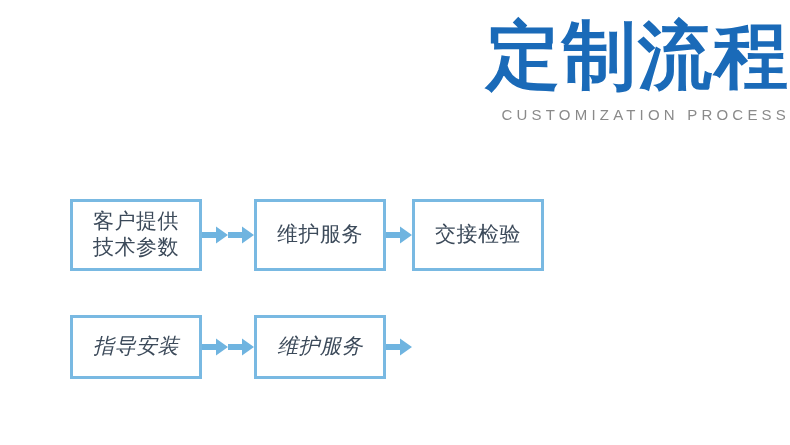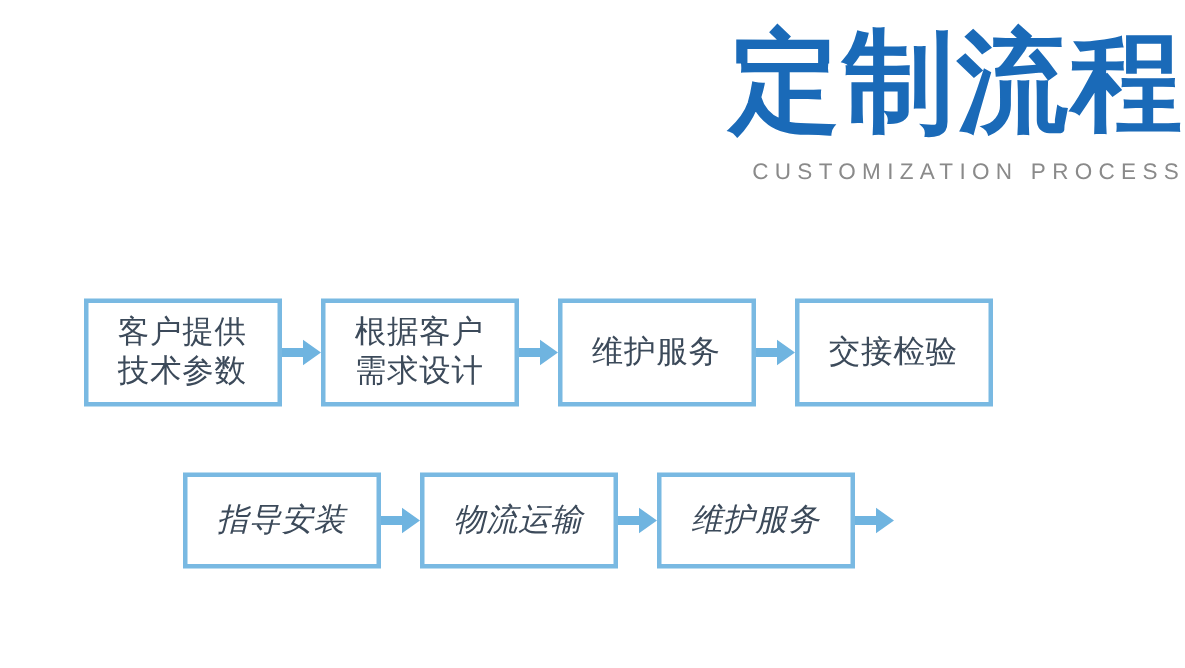--- a/index.html
+++ b/index.html
@@ -53,7 +53,7 @@
     width: 577px;
     display: flex;
     align-items: center;
-    justify-content: center;
+    justify-content: flex-start;
     border-radius: 15px;
   }
   #flow-row-1 { top: 199px; height: 72px; }

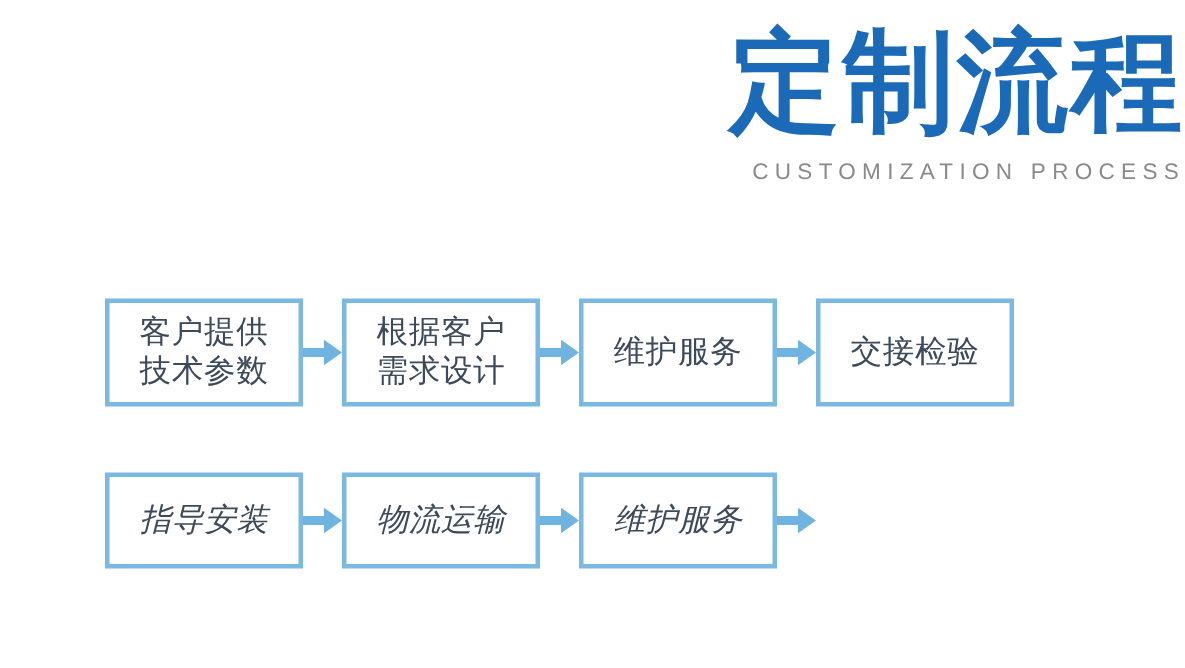--- a/index.html
+++ b/index.html
@@ -106,10 +106,6 @@
       <svg class="arrow" viewBox="0 0 26 18">
         <path d="M0 6 H14 V0.5 L26 9 L14 17.5 V12 H0 Z" fill="#6fb4e0"></path>
       </svg>
-      <div class="step-box">
-        <div class="step-label">根据客户</div>
-        <div class="step-label">需求设计</div>
-      </div>
       <svg class="arrow" viewBox="0 0 26 18">
         <path d="M0 6 H14 V0.5 L26 9 L14 17.5 V12 H0 Z" fill="#6fb4e0"></path>
       </svg>

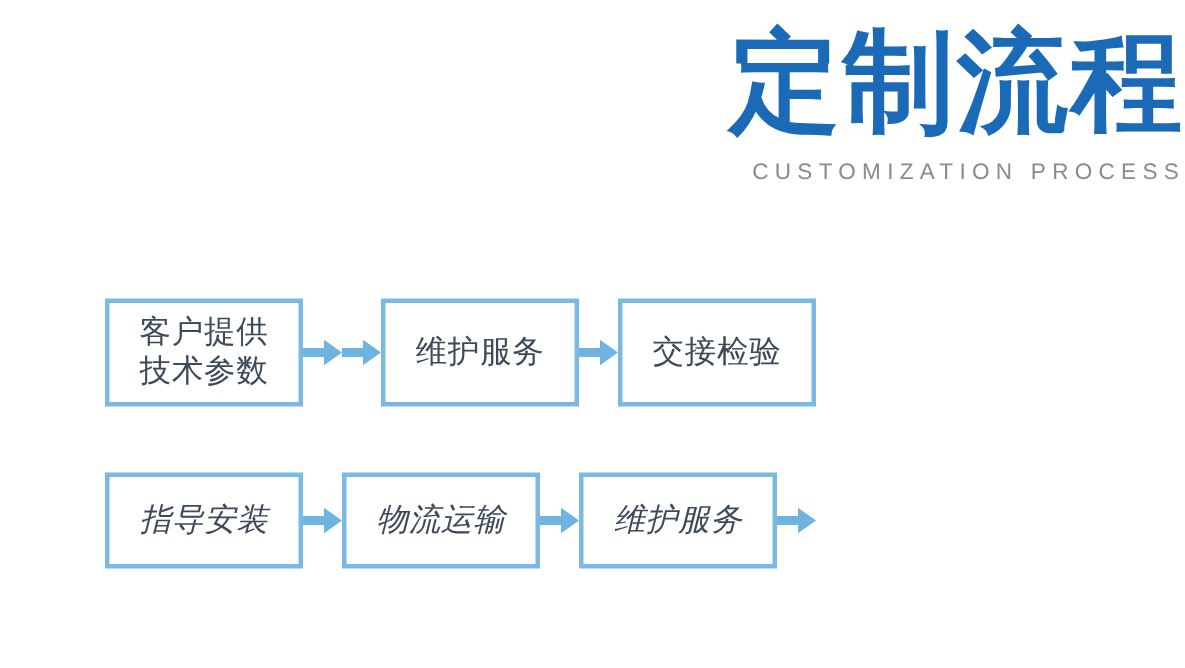--- a/index.html
+++ b/index.html
@@ -126,9 +126,6 @@
       <svg class="arrow" viewBox="0 0 26 18">
         <path d="M0 6 H14 V0.5 L26 9 L14 17.5 V12 H0 Z" fill="#6fb4e0"></path>
       </svg>
-      <div class="step-box">
-        <div class="step-label">物流运输</div>
-      </div>
       <svg class="arrow" viewBox="0 0 26 18">
         <path d="M0 6 H14 V0.5 L26 9 L14 17.5 V12 H0 Z" fill="#6fb4e0"></path>
       </svg>

